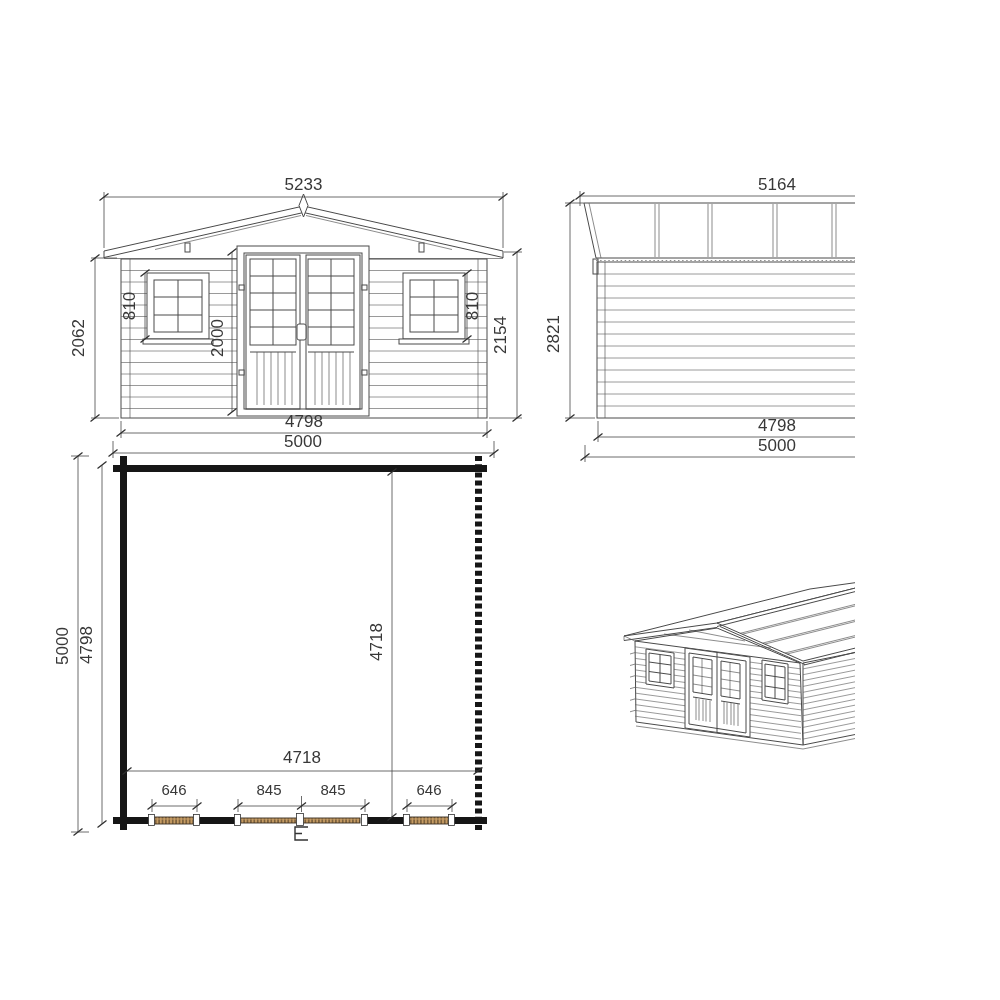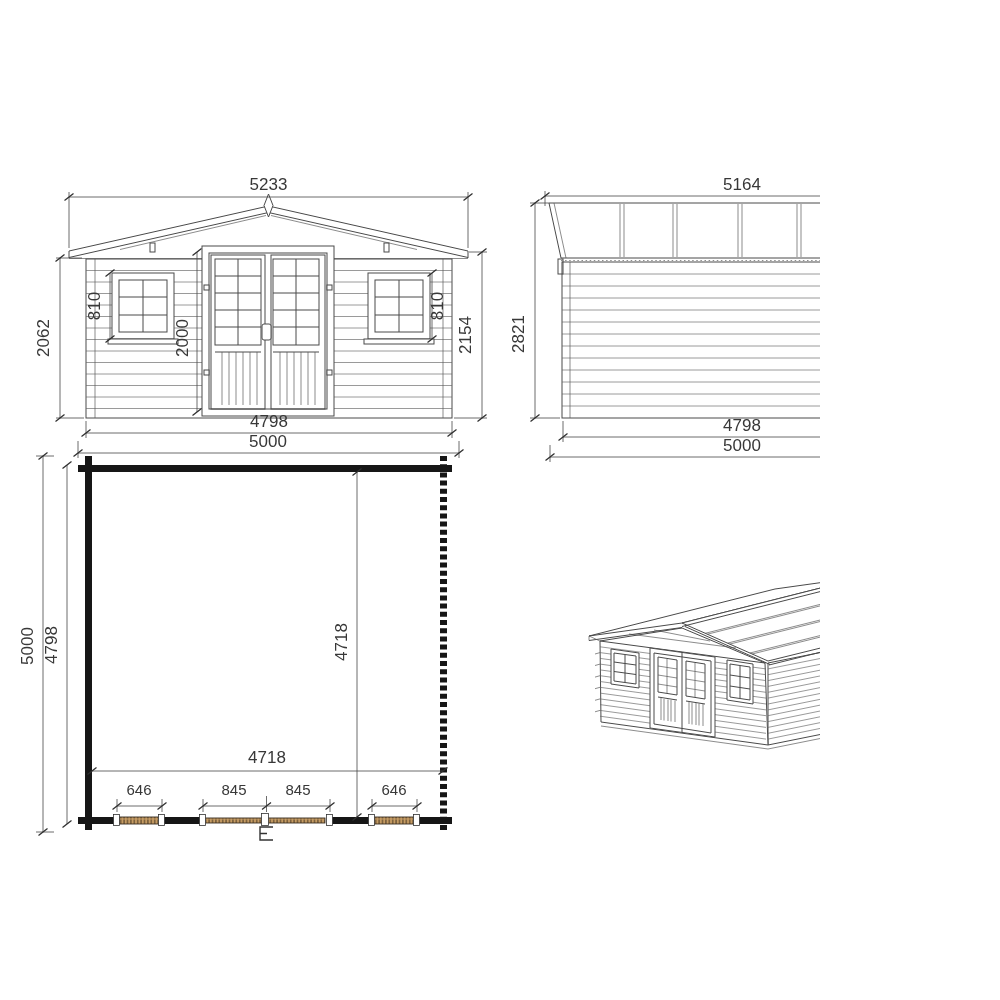--- a/index.html
+++ b/index.html
@@ -3,7 +3,7 @@
 <meta charset="utf-8">
 <style>
   html,body{margin:0;padding:0;background:#ffffff;}
-  #sheet{position:relative;width:820px;height:1000px;background:#ffffff;overflow:hidden;}
+  #sheet{position:relative;width:820px;height:1000px;background:#ffffff;overflow:hidden;padding-left:35px;}
   svg{font-family:"Liberation Sans", sans-serif;}
   .s{stroke:#4a4a4a;fill:none;stroke-width:1;}
   .sf{stroke:#4a4a4a;fill:#ffffff;stroke-width:1;}

